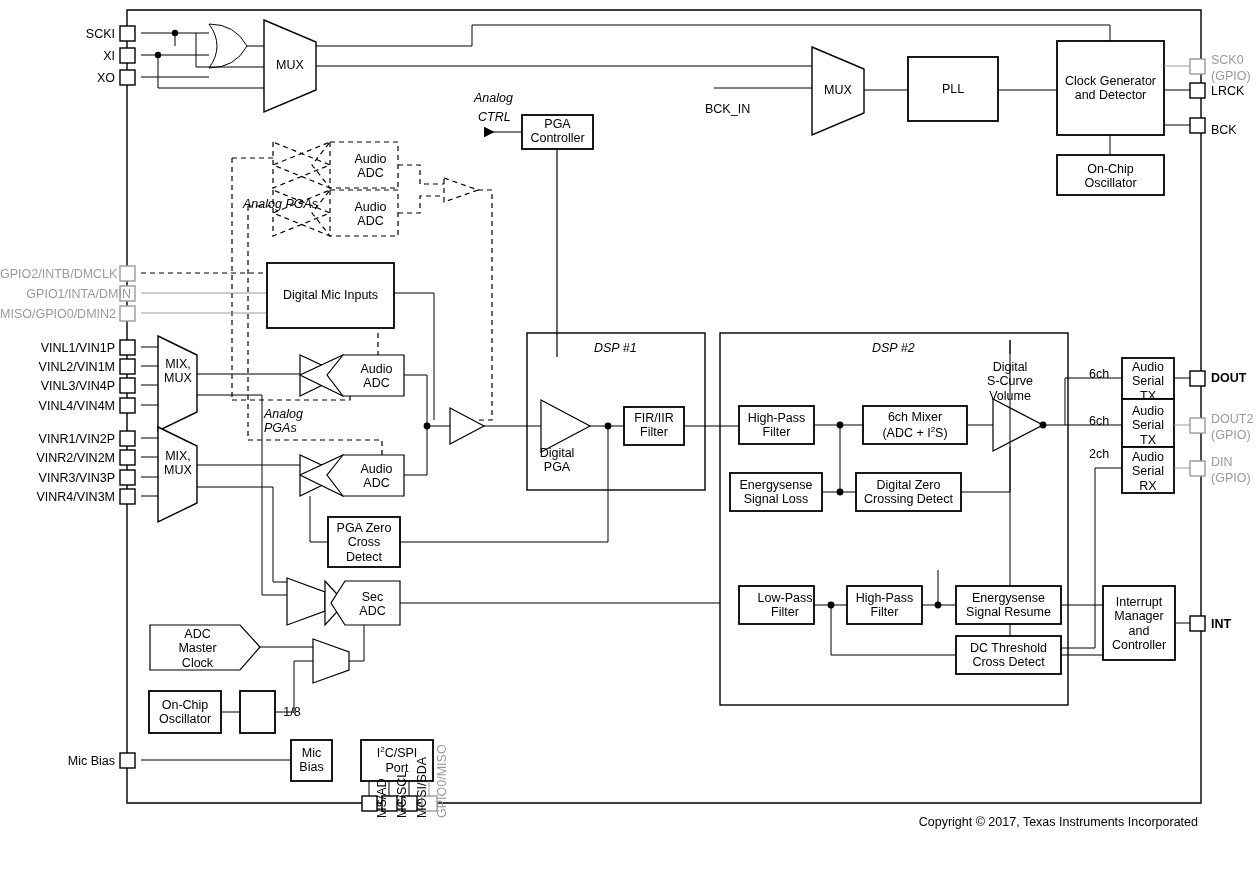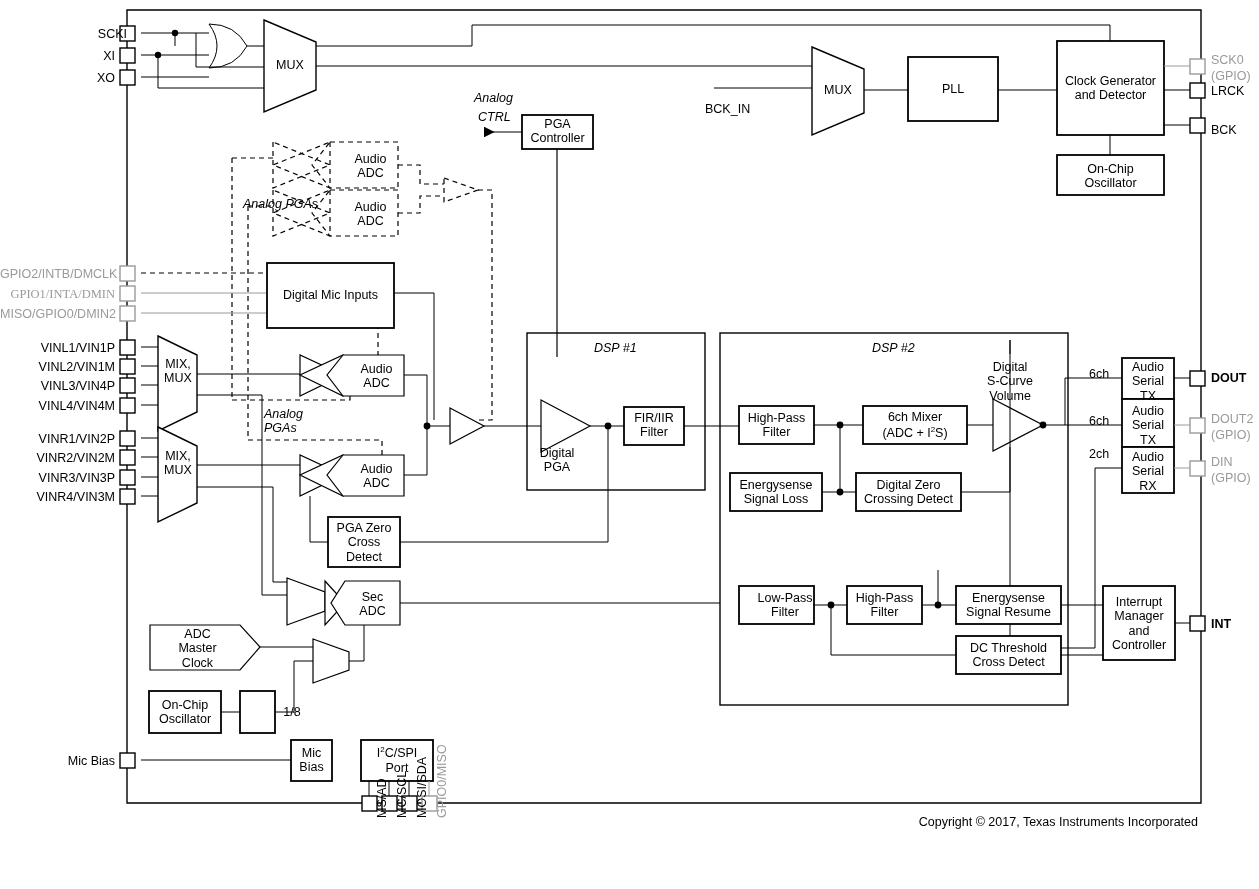--- a/index.html
+++ b/index.html
@@ -330,7 +330,7 @@
   </g>
 </svg>
 
-<div class="lbl right" style="left:0;top:27px;width:115px;padding-left:12px;">SCKI</div>
+<div class="lbl right" style="left:0;top:27px;width:115px;">SCKI</div>
 <div class="lbl right" style="left:0;top:49px;width:115px;">XI</div>
 <div class="lbl right" style="left:0;top:71px;width:115px;">XO</div>
 <div class="lbl right gray" style="left:0;top:267px;width:115px;">GPIO2/INTB/DMCLK</div>

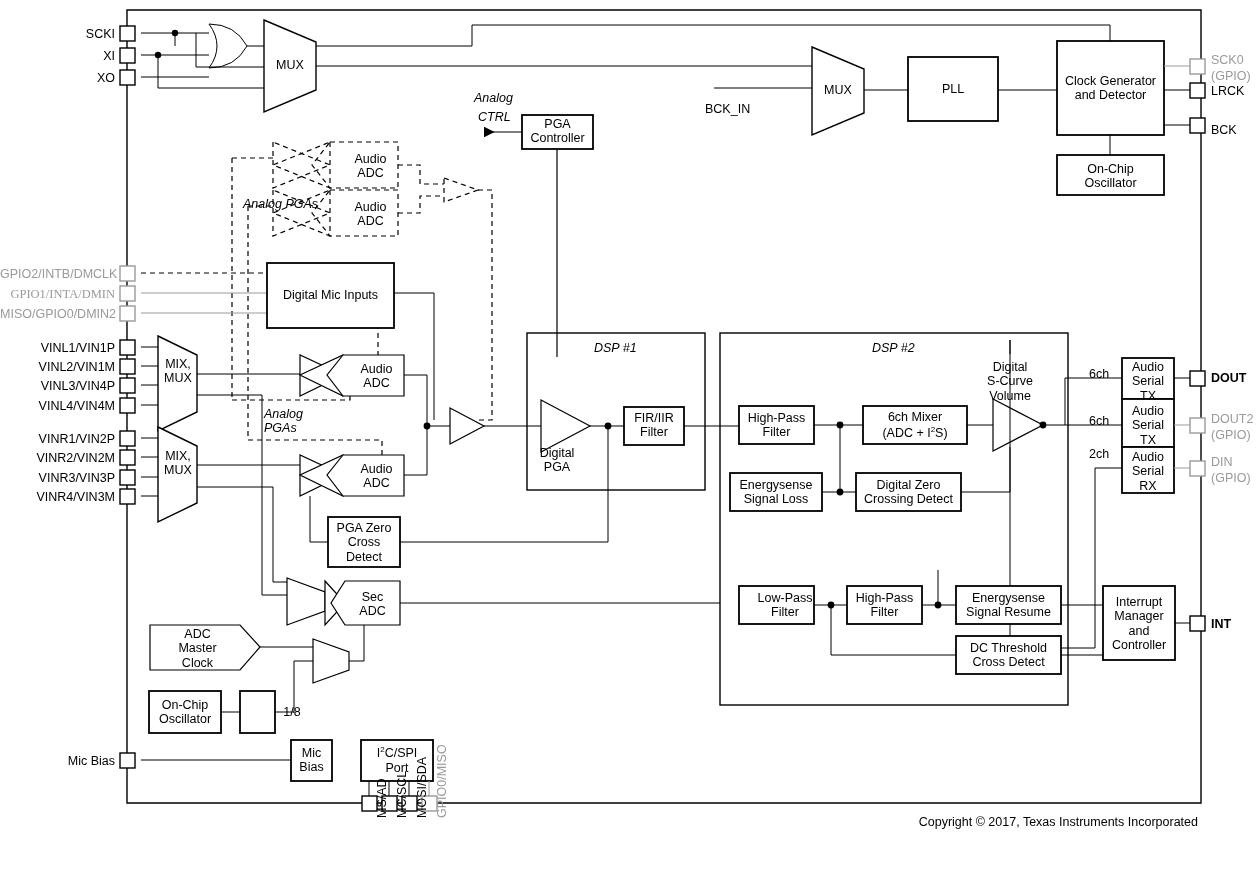--- a/index.html
+++ b/index.html
@@ -334,7 +334,7 @@
 <div class="lbl right" style="left:0;top:49px;width:115px;">XI</div>
 <div class="lbl right" style="left:0;top:71px;width:115px;">XO</div>
 <div class="lbl right gray" style="left:0;top:267px;width:115px;">GPIO2/INTB/DMCLK</div>
-<div class="lbl right gray" style="left:0;top:287px;width:115px;font-family:Liberation Serif, serif;">GPIO1/INTA/DMIN</div>
+<div class="lbl right gray" style="left:16px;top:287px;width:115px;">GPIO1/INTA/DMIN</div>
 <div class="lbl right gray" style="left:0;top:307px;width:115px;">MISO/GPIO0/DMIN2</div>
 <div class="lbl right" style="left:0;top:341px;width:115px;">VINL1/VIN1P</div>
 <div class="lbl right" style="left:0;top:360px;width:115px;">VINL2/VIN1M</div>

